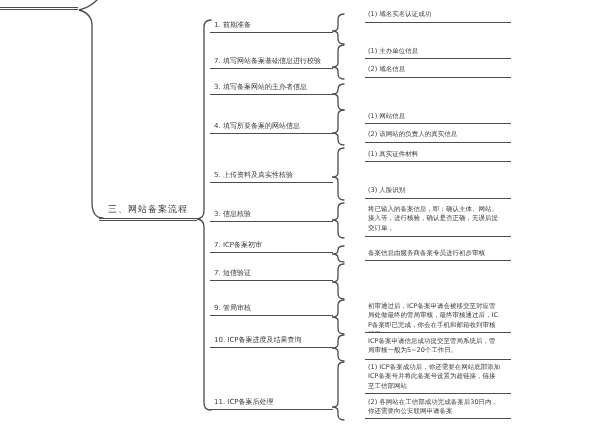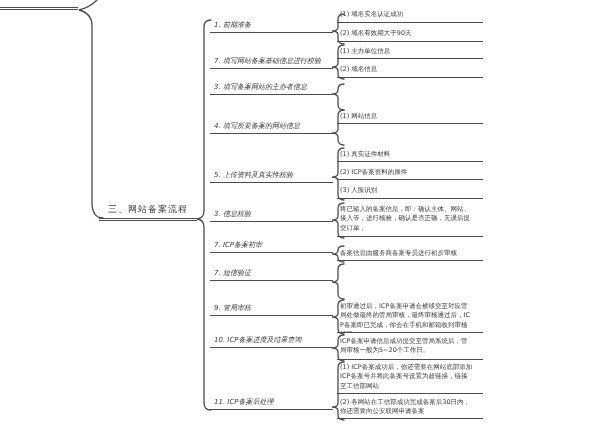--- a/index.html
+++ b/index.html
@@ -24,7 +24,7 @@
     font-size:7px;padding:0 0 2px 4px;white-space:nowrap;overflow:hidden;font-style:italic;
   }
   .leaf{
-    position:absolute;left:337px;width:146px;
+    position:absolute;left:365px;width:146px;
     box-sizing:border-box;border-bottom:1.4px solid #4c4c4c;
     font-size:6.5px;line-height:9.6px;padding:1.5px 10px 0 3px;
     overflow:hidden;word-break:break-all;

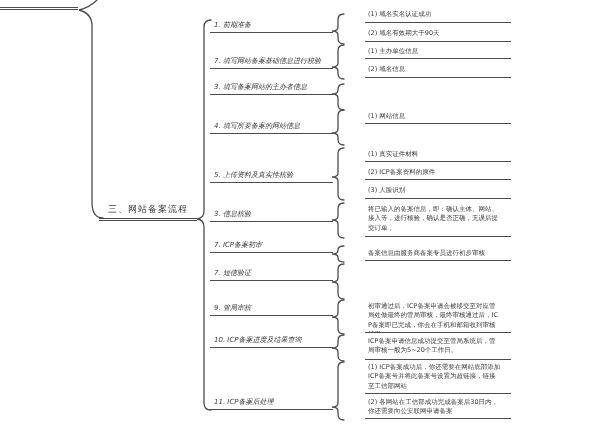--- a/index.html
+++ b/index.html
@@ -21,7 +21,7 @@
     position:absolute;left:210px;width:123px;height:14px;
     box-sizing:border-box;border-bottom:1.5px solid #4c4c4c;
     display:flex;align-items:flex-end;
-    font-size:7px;padding:0 0 2px 4px;white-space:nowrap;overflow:hidden;font-style:italic;
+    font-size:7px;padding:0 0 2px 4px;white-space:nowrap;overflow:hidden;
   }
   .leaf{
     position:absolute;left:365px;width:146px;

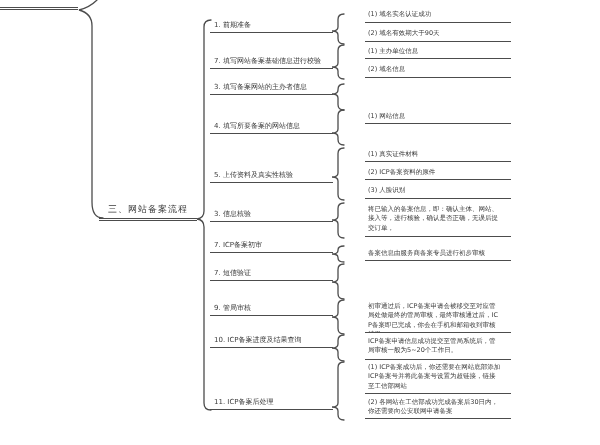--- a/index.html
+++ b/index.html
@@ -86,7 +86,6 @@
   <div class="item i10">11. ICP备案后处理</div>
 
   <div class="leaf l0">(1) 域名实名认证成功</div>
-  <div class="leaf l1">(2) 域名有效期大于90天</div>
   <div class="leaf l2">(1) 主办单位信息</div>
   <div class="leaf l3">(2) 域名信息</div>
   <div class="leaf l5">(1) 网站信息</div>

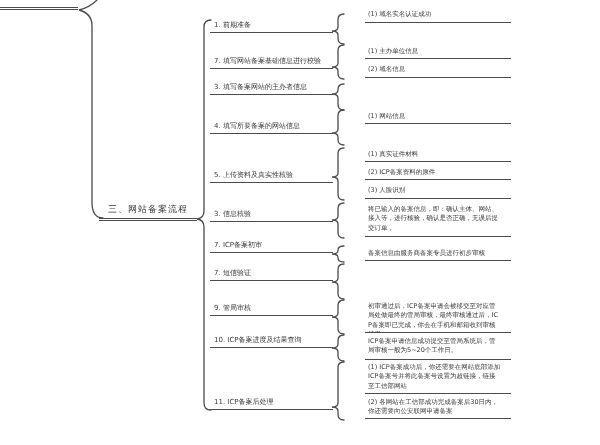--- a/index.html
+++ b/index.html
@@ -89,6 +89,7 @@
   <div class="leaf l2">(1) 主办单位信息</div>
   <div class="leaf l3">(2) 域名信息</div>
   <div class="leaf l5">(1) 网站信息</div>
+  <div class="leaf l6">(2) 该网站的负责人的真实信息</div>
   <div class="leaf l7">(1) 真实证件材料</div>
   <div class="leaf l8">(2) ICP备案资料的原件</div>
   <div class="leaf l9">(3) 人脸识别</div>

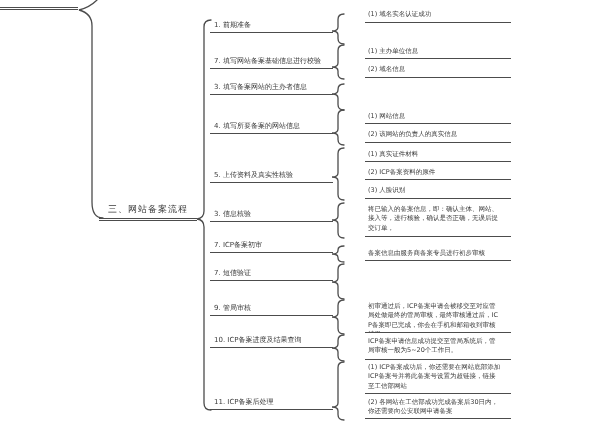--- a/index.html
+++ b/index.html
@@ -91,7 +91,6 @@
   <div class="leaf l5">(1) 网站信息</div>
   <div class="leaf l6">(2) 该网站的负责人的真实信息</div>
   <div class="leaf l7">(1) 真实证件材料</div>
-  <div class="leaf l8">(2) ICP备案资料的原件</div>
   <div class="leaf l9">(3) 人脸识别</div>
   <div class="leaf l11">备案信息由服务商备案专员进行初步审核</div>
   <div class="leaf l10">将已输入的备案信息，即：确认主体、网站、接入等，进行核验，确认是否正确，无误后提交订单，</div>

